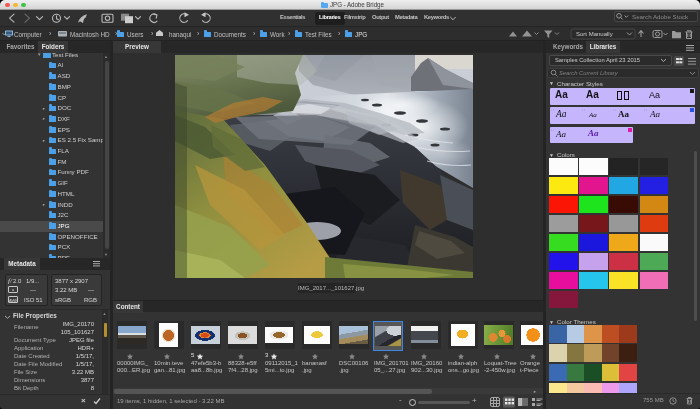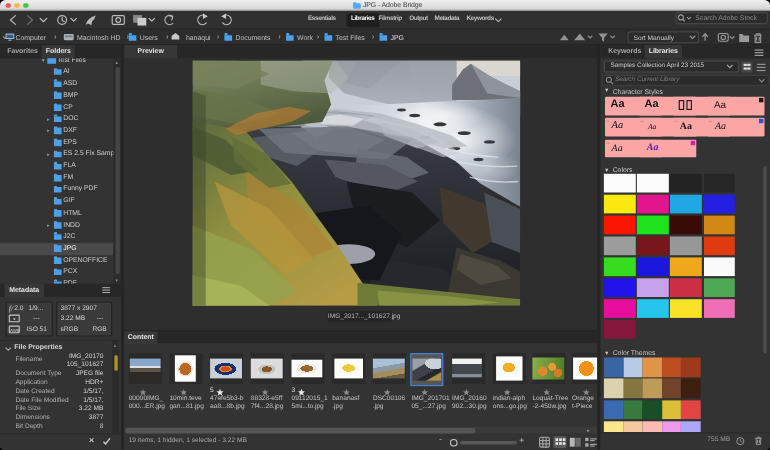--- a/index.html
+++ b/index.html
@@ -46,7 +46,7 @@
 
 #rpanel{left:546px;top:41px;width:154px;height:368px;background:#333}
 .shead{position:absolute;font-size:6.2px;color:#c8c8c8}
-.card{position:absolute;width:52px;height:16.5px;background:#fca5a5;border-radius:1px}
+.card{position:absolute;width:52px;height:16.5px;background:#c4b5fd;border-radius:1px}
 .csq{position:absolute;right:1px;top:1px;width:4px;height:4px}
 .sw{position:absolute;width:28.5px;height:17px}
 .tsw{position:absolute;width:17.5px;height:17.5px}

